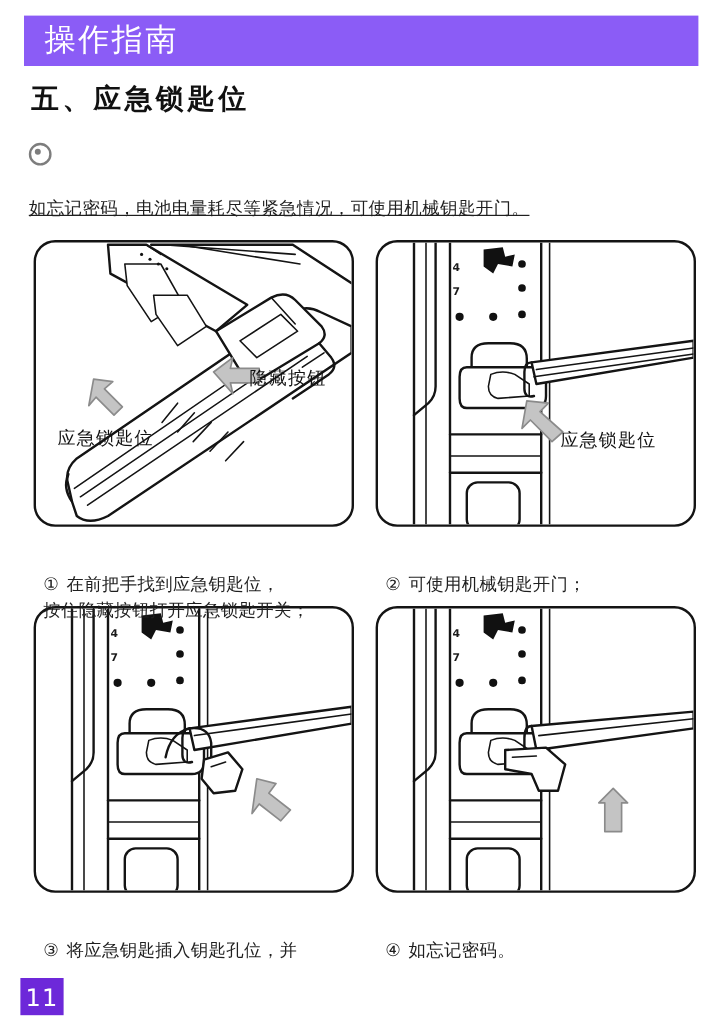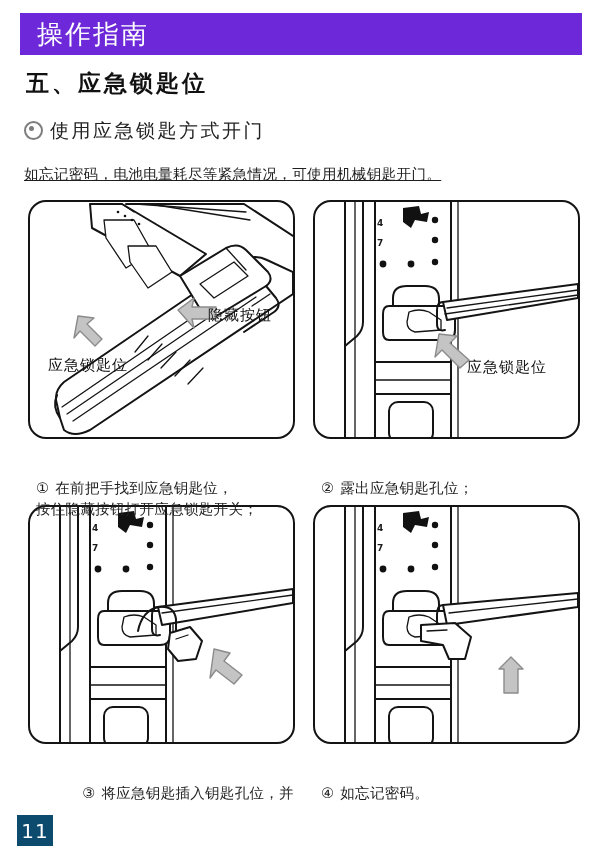--- a/index.html
+++ b/index.html
@@ -23,7 +23,7 @@
     top: 13px;
     width: 562px;
     height: 42px;
-    background: #6d28d9;
+    background: #8b5cf6;
     display: flex;
     align-items: center;
   }

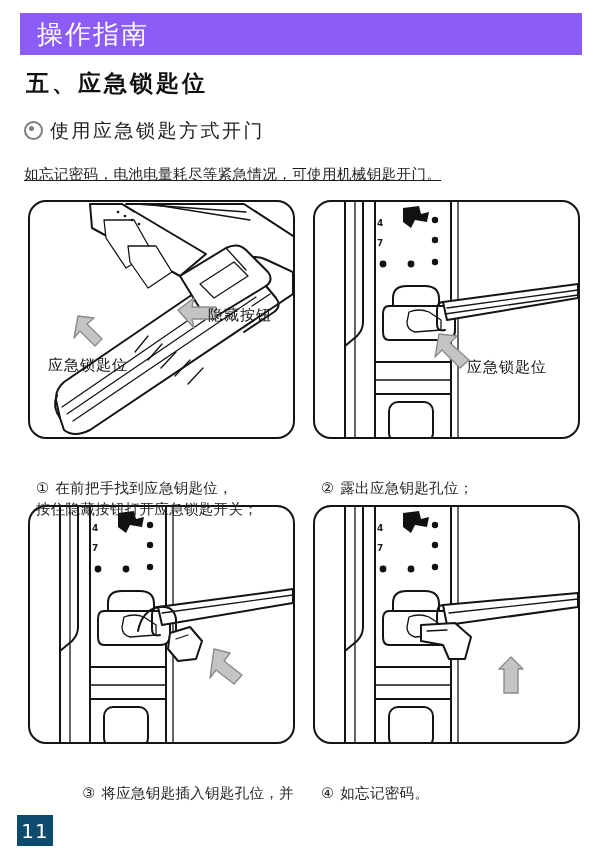--- a/index.html
+++ b/index.html
@@ -166,7 +166,6 @@
 
 <div id="subsection-row">
   <span id="bullet-icon"></span>
-  <span id="subsection-title">使用应急锁匙方式开门</span>
 </div>
 
 <div id="body-paragraph">如忘记密码，电池电量耗尽等紧急情况，可使用机械钥匙开门。</div>

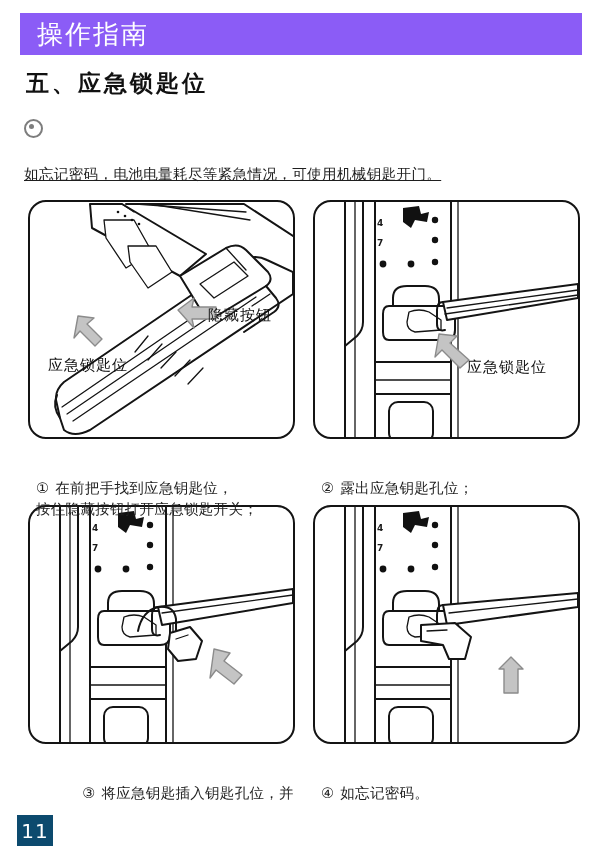--- a/index.html
+++ b/index.html
@@ -354,7 +354,7 @@
 
 <div class="caption" id="caption-2">
   <span class="cap-line">
-    <span class="cap-num">②</span><span>露出应急钥匙孔位；</span>
+    <span class="cap-num">②</span><span>可使用机械钥匙开门；</span>
   </span>
 </div>
 

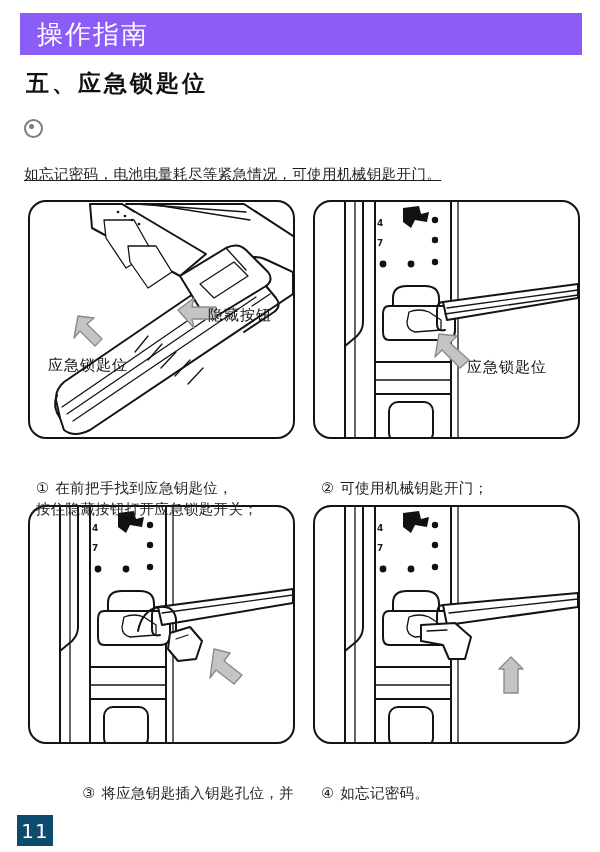--- a/index.html
+++ b/index.html
@@ -115,7 +115,7 @@
   }
   #caption-1 { left: 36px;  top: 454px; }
   #caption-2 { left: 321px; top: 454px; }
-  #caption-3 { left: 48px;  top: 759px; text-align: center; }
+  #caption-3 { left: 36px;  top: 759px; }
   #caption-4 { left: 321px; top: 759px; }
   .caption .cap-num { margin-right: 6px; }
   .caption .cap-line { display: block; }

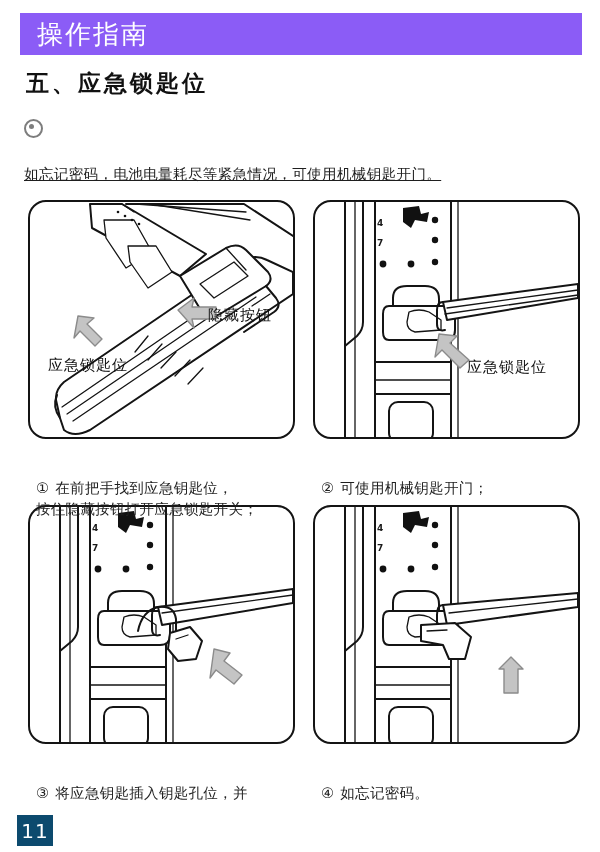--- a/index.html
+++ b/index.html
@@ -128,7 +128,7 @@
     top: 815px;
     width: 36px;
     height: 31px;
-    background: #0c4a6e;
+    background: #6d28d9;
     display: flex;
     align-items: center;
     justify-content: center;

